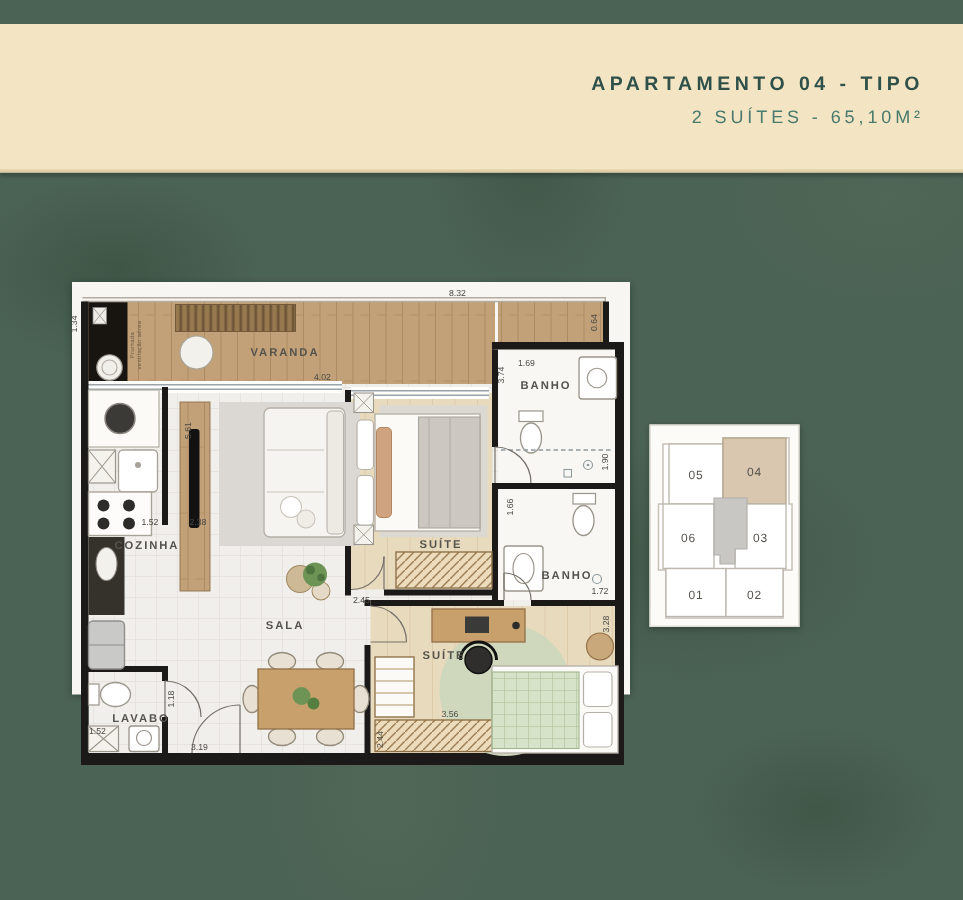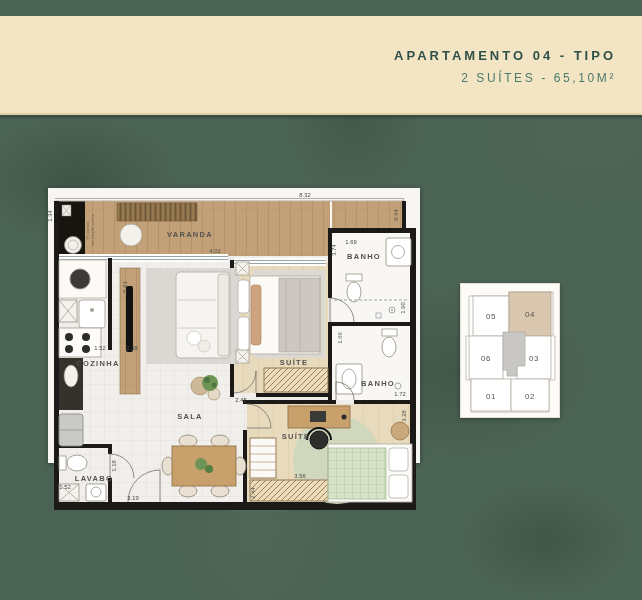--- a/index.html
+++ b/index.html
@@ -22,7 +22,7 @@
   .header-subtitle{margin-top:8px;font-size:12px;font-weight:normal;letter-spacing:2.6px;color:#4a7a6d;}
   .floorplan{position:absolute;left:48px;top:188px;width:372px;height:275px;
     background:#f7f6f2;box-shadow:0 1px 5px rgba(10,20,14,.4);}
-  .keyplan{position:absolute;left:460px;top:283px;width:98px;height:133px;
+  .keyplan{position:absolute;left:433px;top:283px;width:98px;height:133px;
     background:#fcfbf8;border:1px solid #e3dfd6;box-shadow:0 1px 4px rgba(10,20,14,.35);}
   svg{display:block;}
   text{font-family:"Liberation Sans", sans-serif;}

